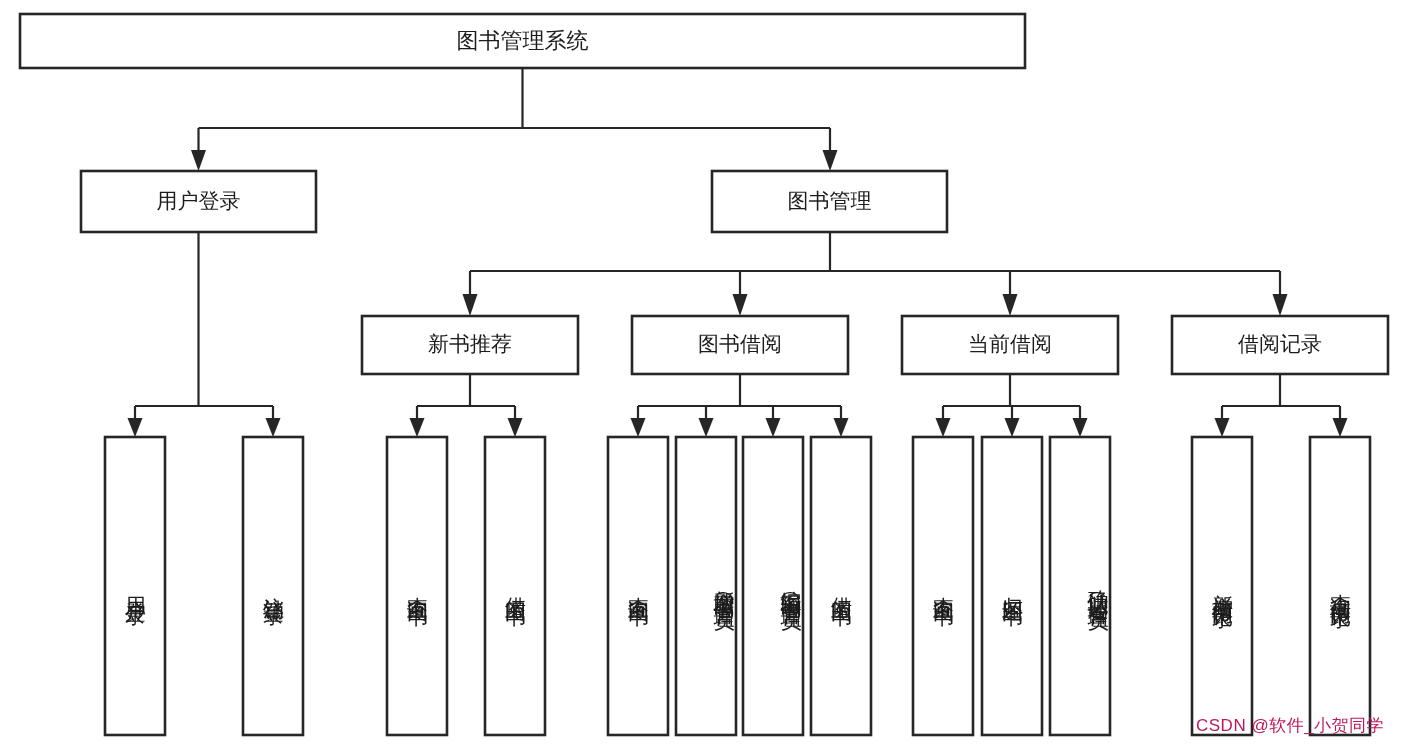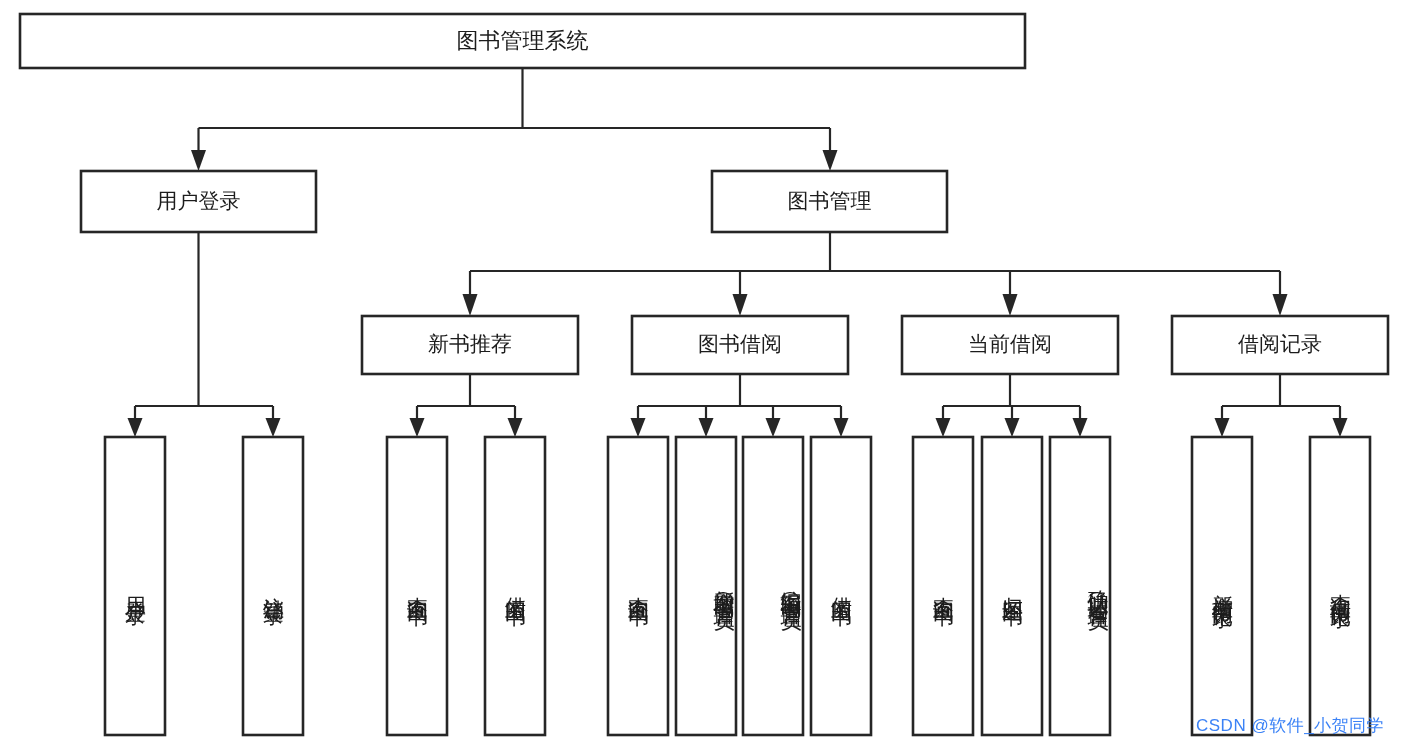--- a/index.html
+++ b/index.html
@@ -79,7 +79,7 @@
     top: 714px;
     font-family: "Liberation Sans", "DejaVu Sans", sans-serif;
     font-size: 17px;
-    color: #3b82f6;
+    color: #be185d;
     white-space: nowrap;
     letter-spacing: 0.5px;
     text-align: center;

